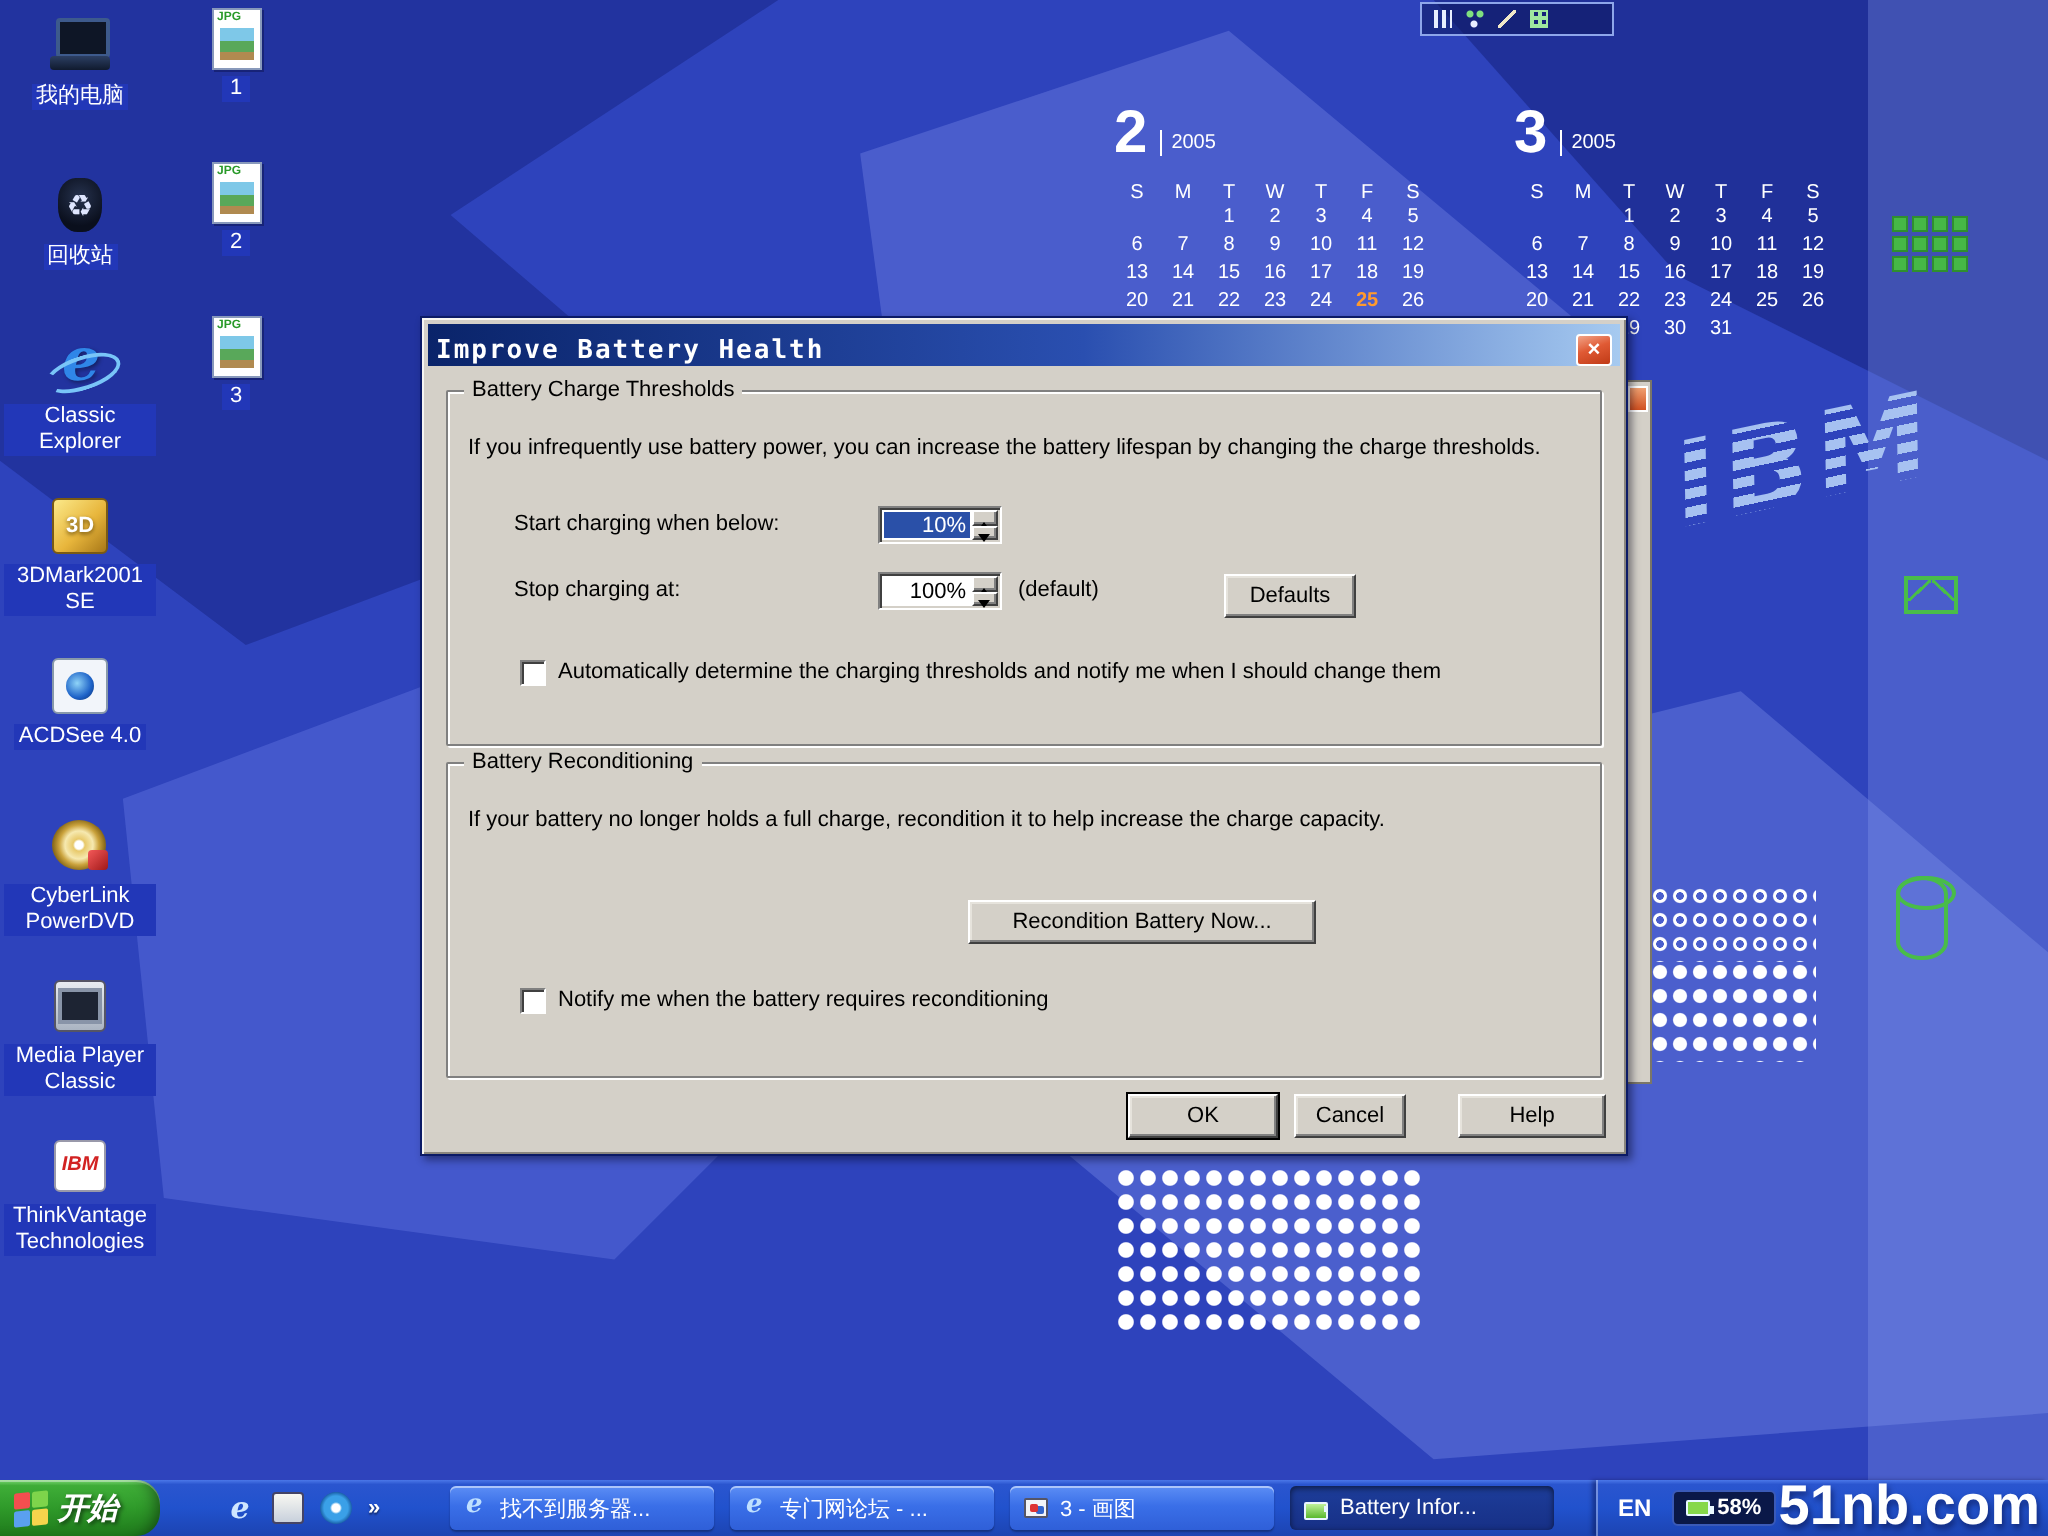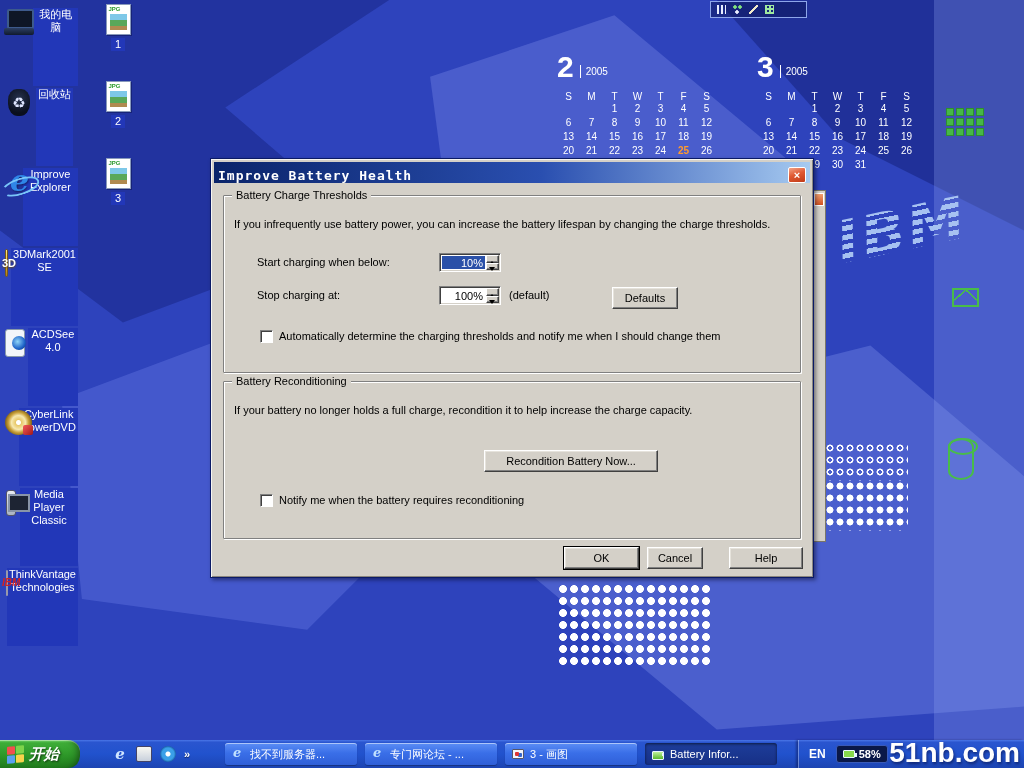--- a/index.html
+++ b/index.html
@@ -53,7 +53,7 @@
 
   
   .icon-col{position:absolute;left:2px;top:6px;width:76px;z-index:2;display:flex;flex-direction:column}
-  .dicon{height:80px;display:flex;flex-direction:row;cursor:default}
+  .dicon{height:80px;display:flex;flex-direction:column;align-items:center;cursor:default}
   .dicon .lbl{margin-top:2px;font-size:11px;line-height:13px;color:#fff;background:#2237b8;padding:0 2px;text-align:center;max-width:76px}
   .ic{width:34px;height:34px;position:relative;display:block}
   .ic.my-computer::before{content:"";position:absolute;left:5px;top:3px;width:23px;height:16px;background:#0e1626;border:2px solid #3d5a8c;border-radius:2px}

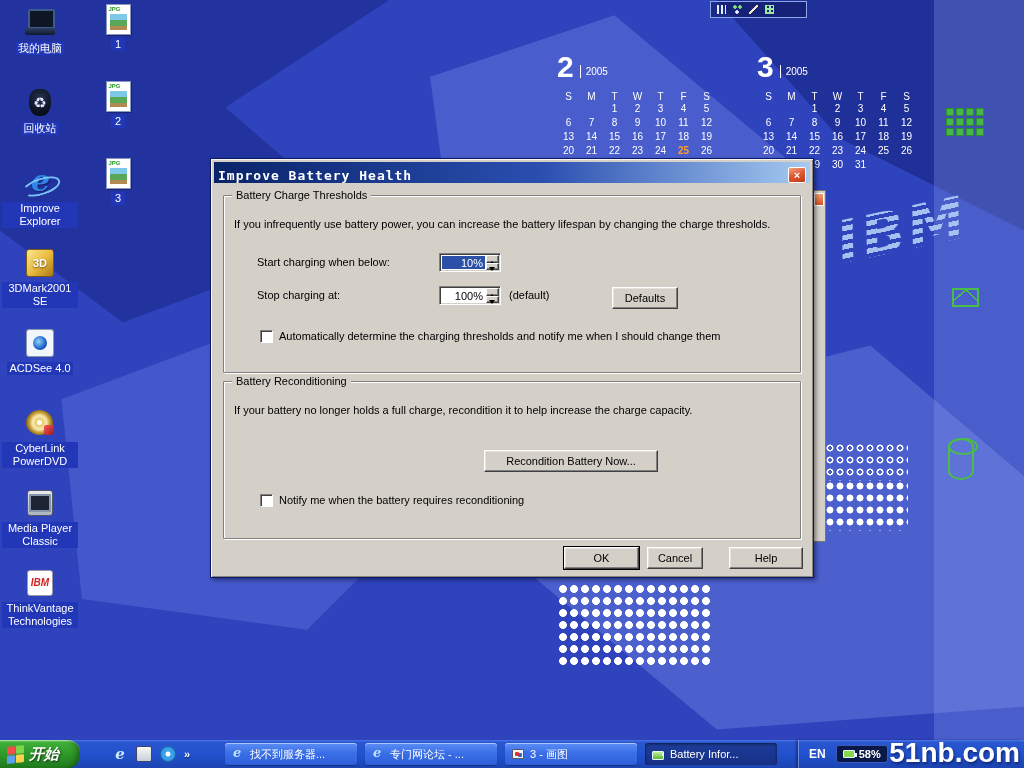--- a/index.html
+++ b/index.html
@@ -322,7 +322,7 @@
 
       <div class="dicon">
         <span class="ic ie"></span>
-        <span class="lbl">Improve Explorer</span>
+        <span class="lbl">Classic Explorer</span>
       </div>
 
       <div class="dicon">

